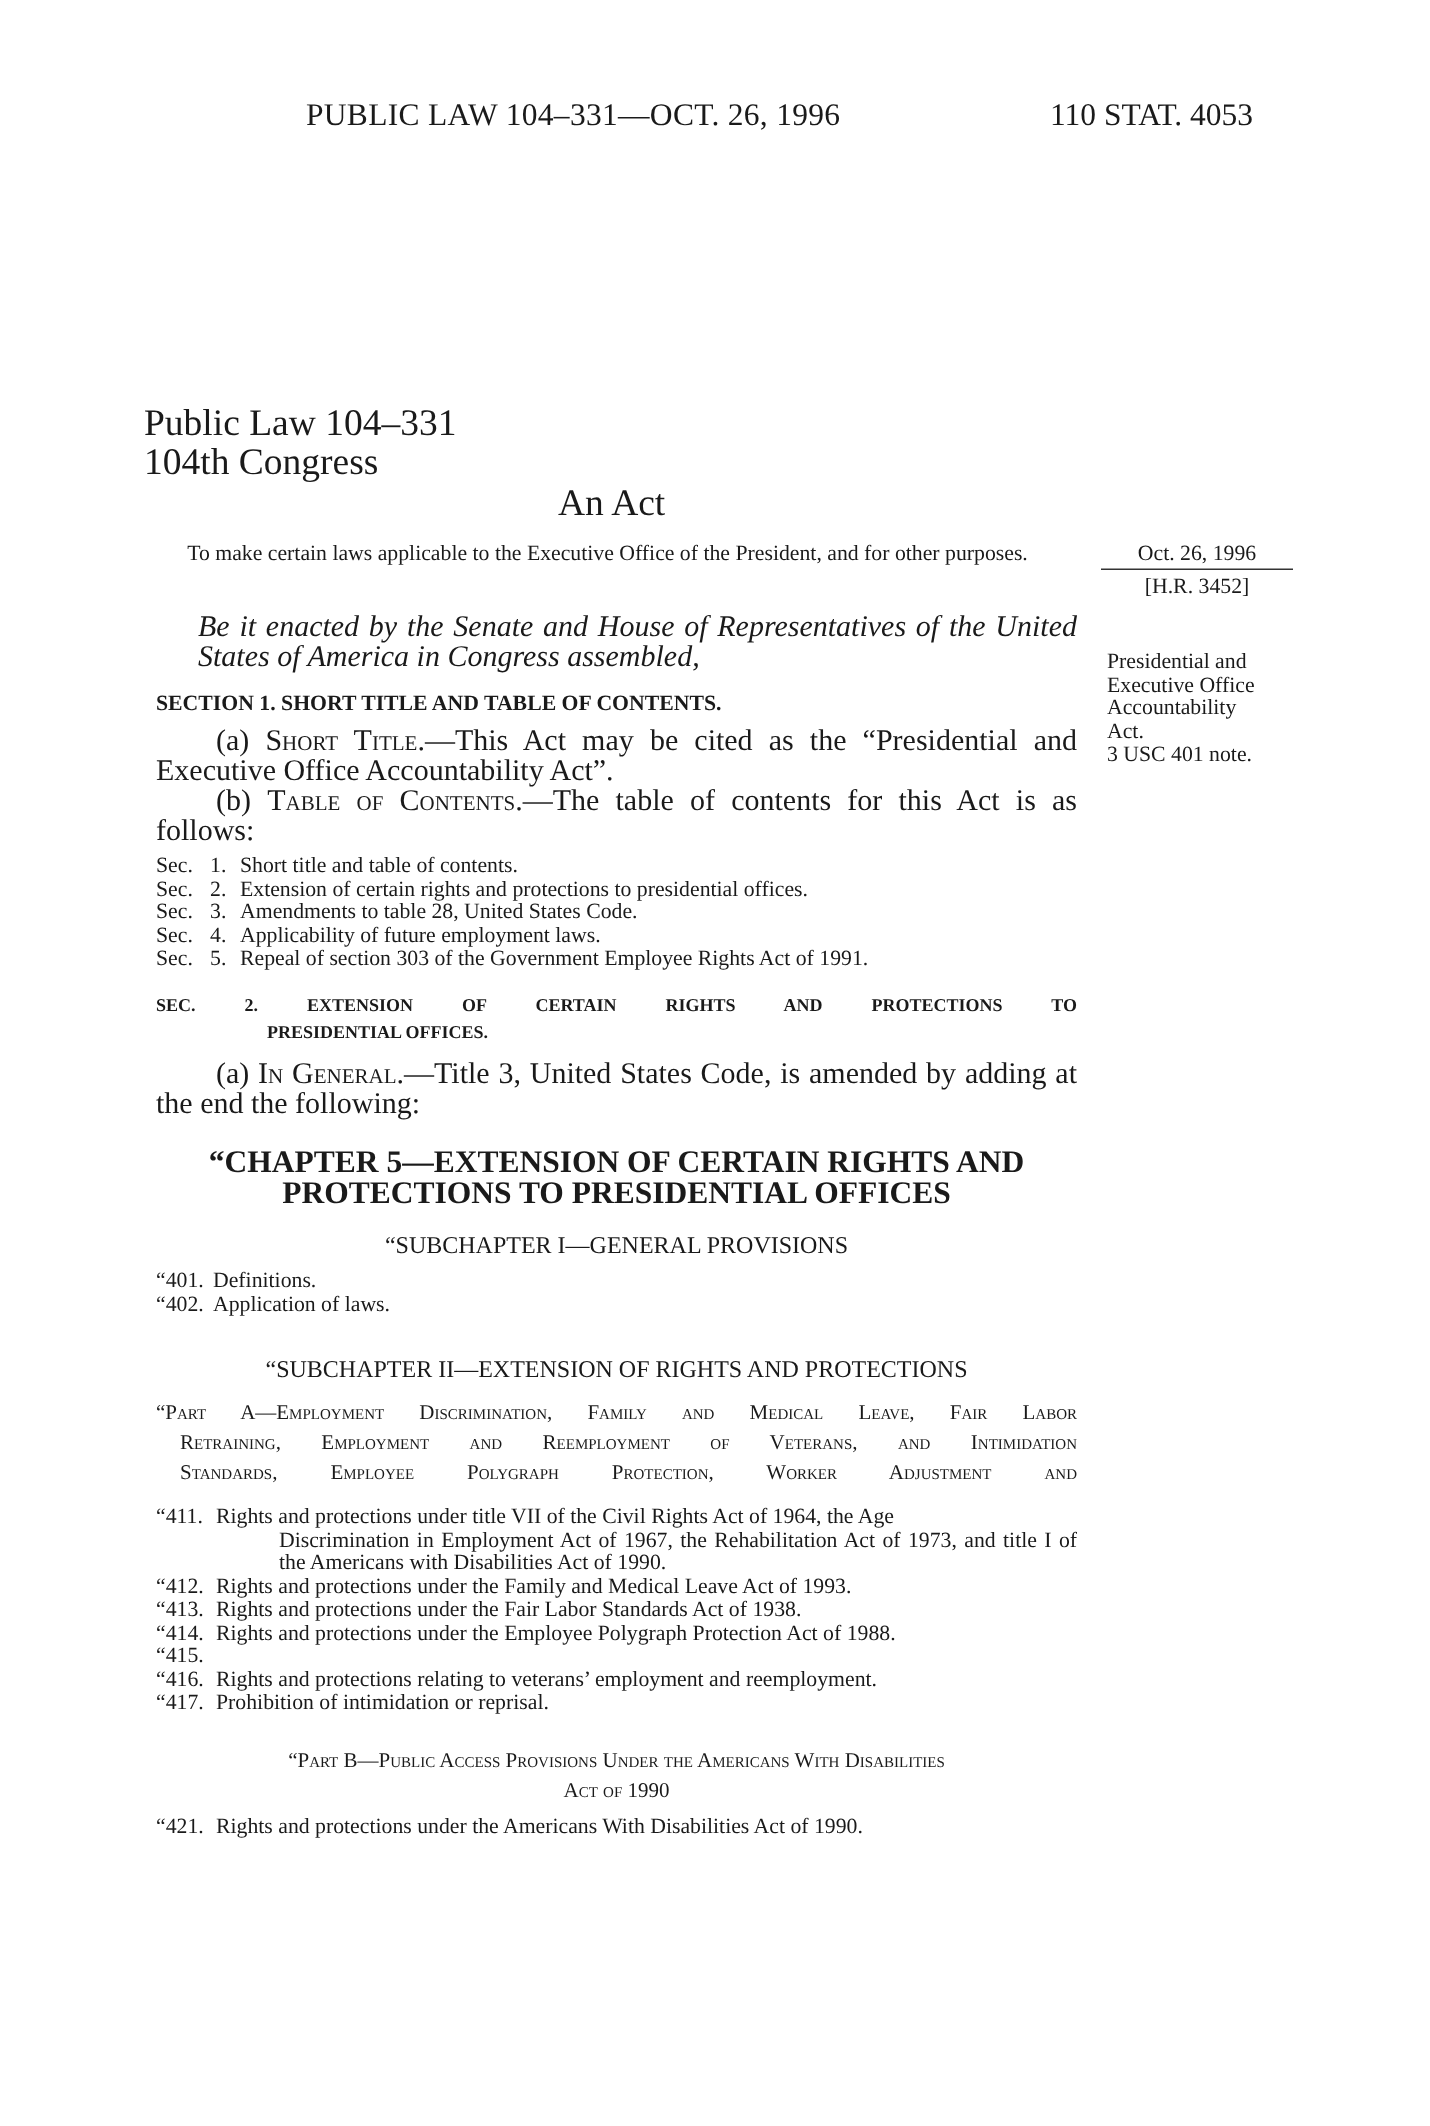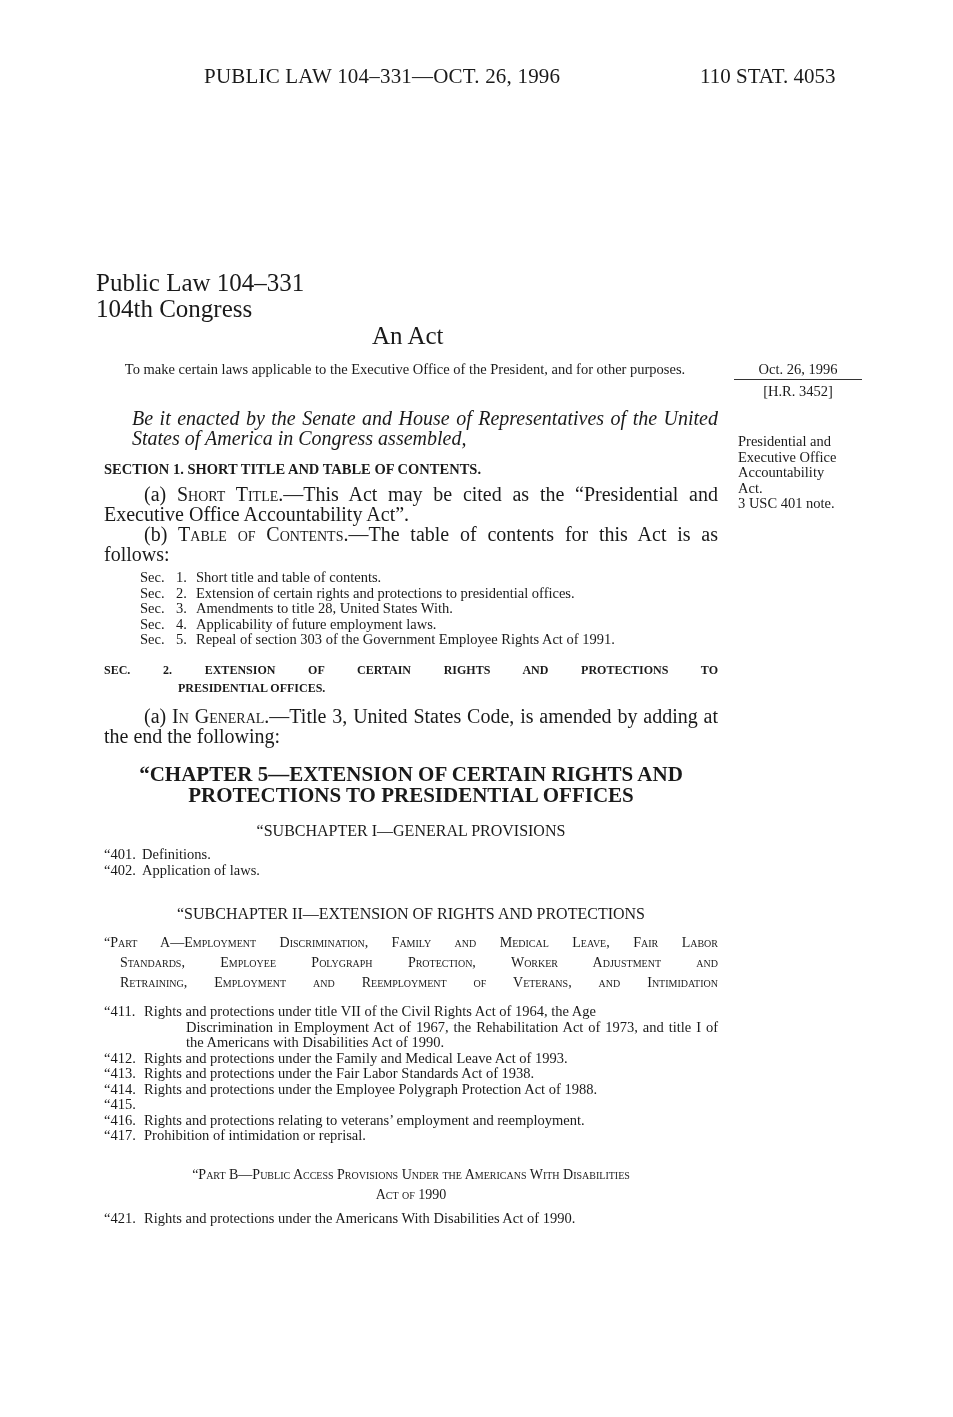--- a/index.html
+++ b/index.html
@@ -27,7 +27,7 @@
   .sc { font-variant: small-caps; }
   .p-short { top: 484px; }
   .toc { top: 570px; font-size: 14.5px; line-height: 15.5px; }
-  .toc-row { display: flex; white-space: nowrap; margin-left: 36px; }
+  .toc-row { display: flex; white-space: nowrap; }
   .toc-row .lbl { width: 36px; }
   .toc-row .num { width: 20px; }
   .sec2-head { top: 661px; font-size: 12px; line-height: 18px; }

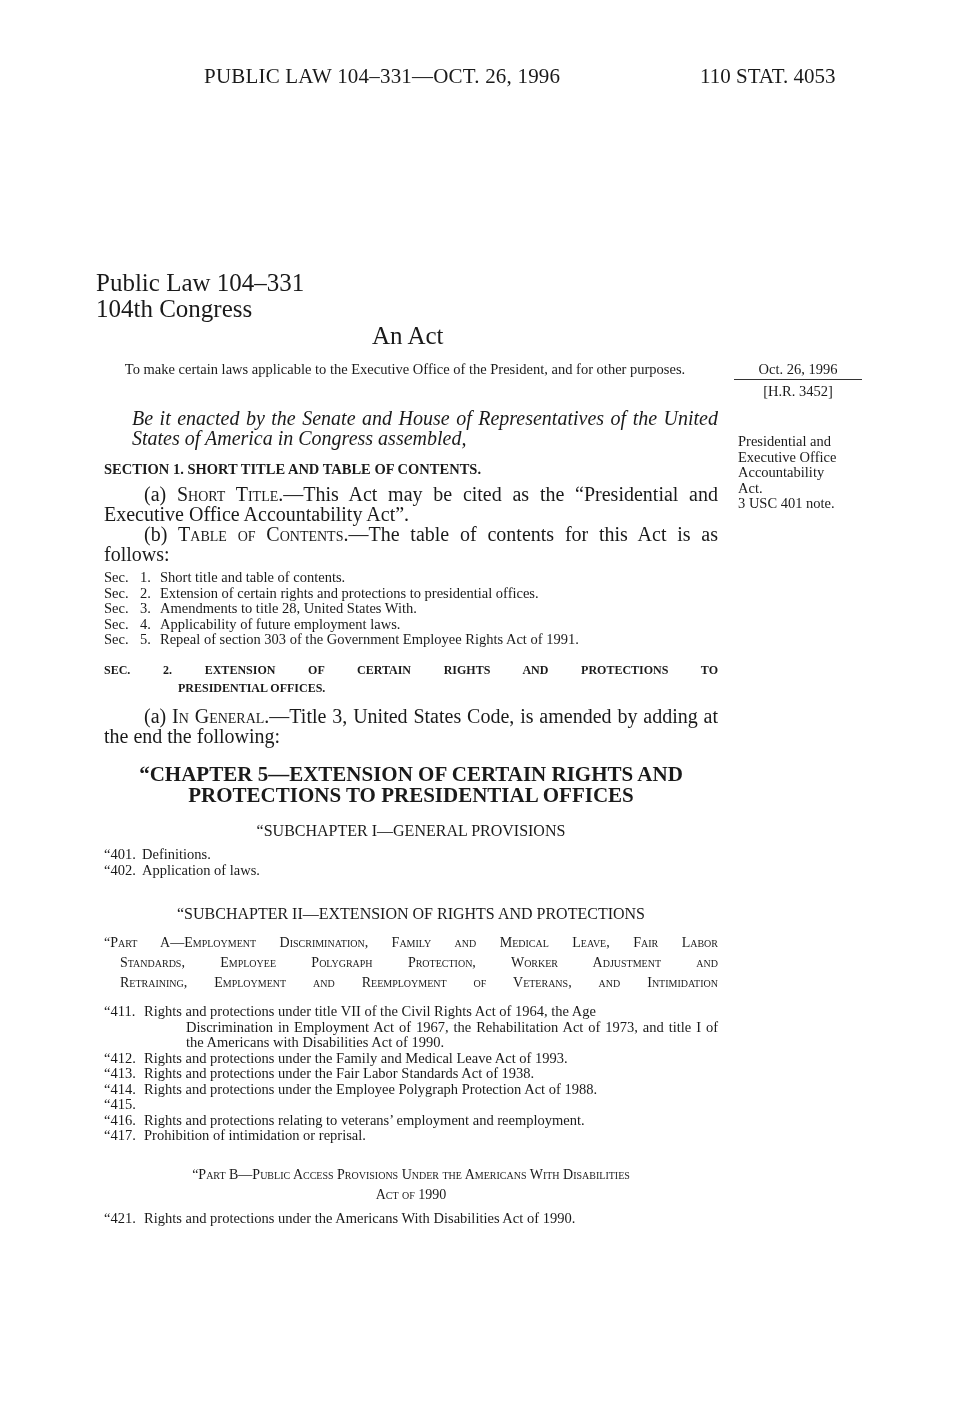--- a/index.html
+++ b/index.html
@@ -102,7 +102,7 @@
   <div class="toc-row">
       <span class="lbl">Sec.</span>
       <span class="num">3.</span>
-      <span>Amendments to title 28, United States With.</span>
+      <span>Amendments to table 28, United States Code.</span>
     </div>
   <div class="toc-row">
       <span class="lbl">Sec.</span>

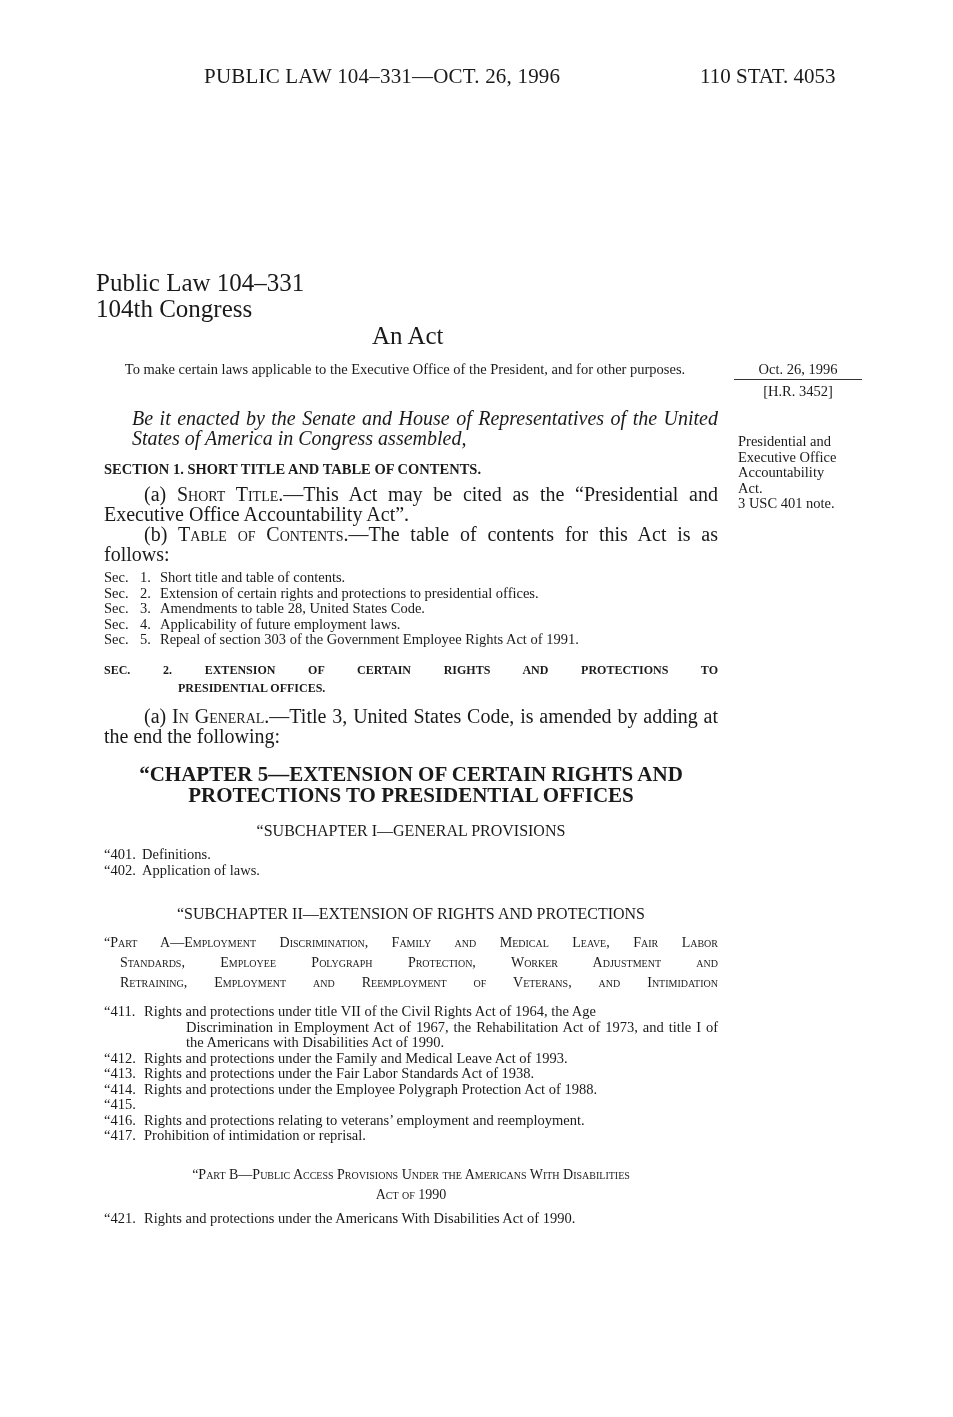--- a/index.html
+++ b/index.html
@@ -147,8 +147,8 @@
 
 <div class="abs main partA">
   <div class="l1">“Part A—Employment Discrimination, Family and Medical Leave, Fair Labor</div>
+  <div class="rest">Retraining, Employment and Reemployment of Veterans, and Intimidation</div>
   <div class="rest">Standards, Employee Polygraph Protection, Worker Adjustment and</div>
-  <div class="rest">Retraining, Employment and Reemployment of Veterans, and Intimidation</div>
 </div>
 
 <div class="abs main list2">

